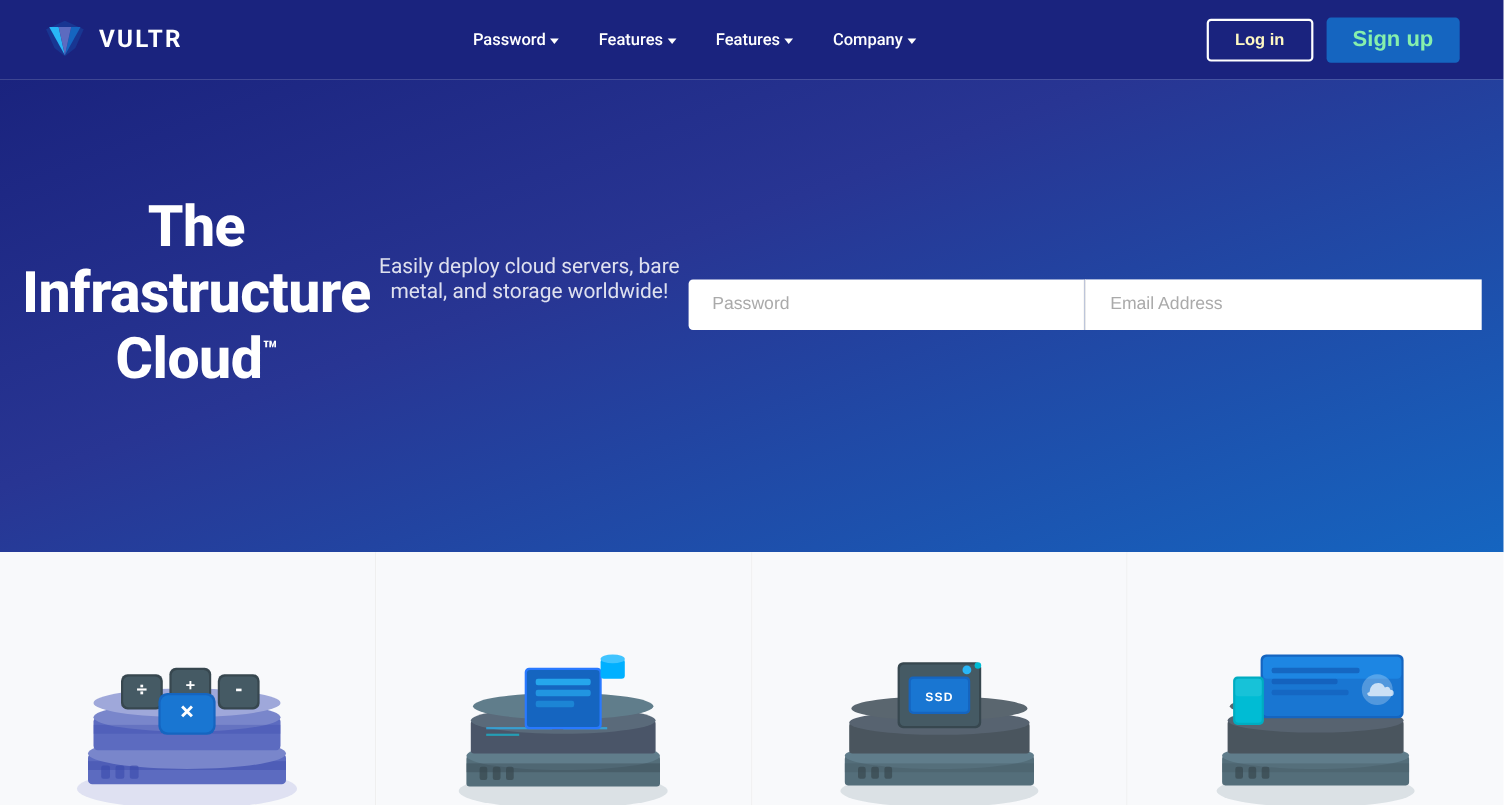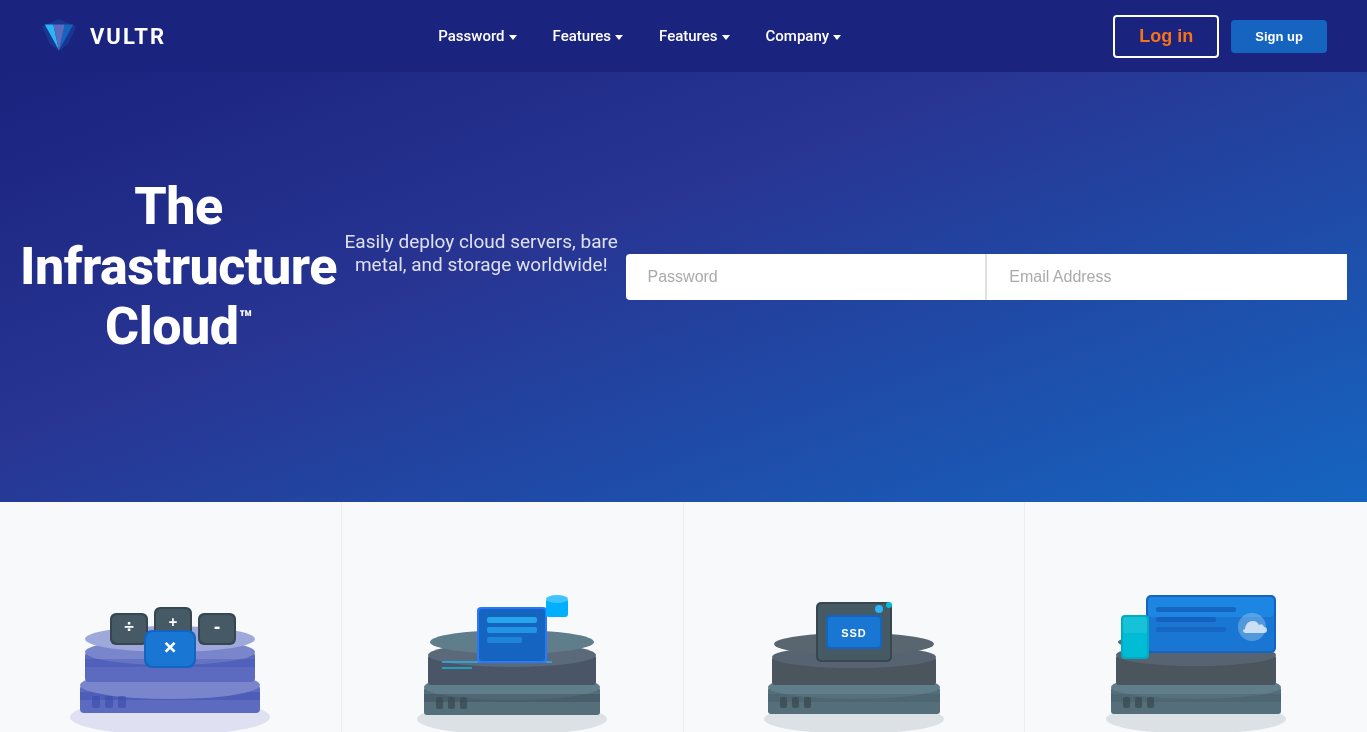--- a/index.html
+++ b/index.html
@@ -63,8 +63,8 @@
       padding: 9px 24px;
       border: 2px solid #fff;
       background: transparent;
-      color: #f97316;
-      font-size: 18px;
+      color: #fef9c3;
+      font-size: 15px;
       font-weight: 600;
       border-radius: 4px;
       cursor: pointer;

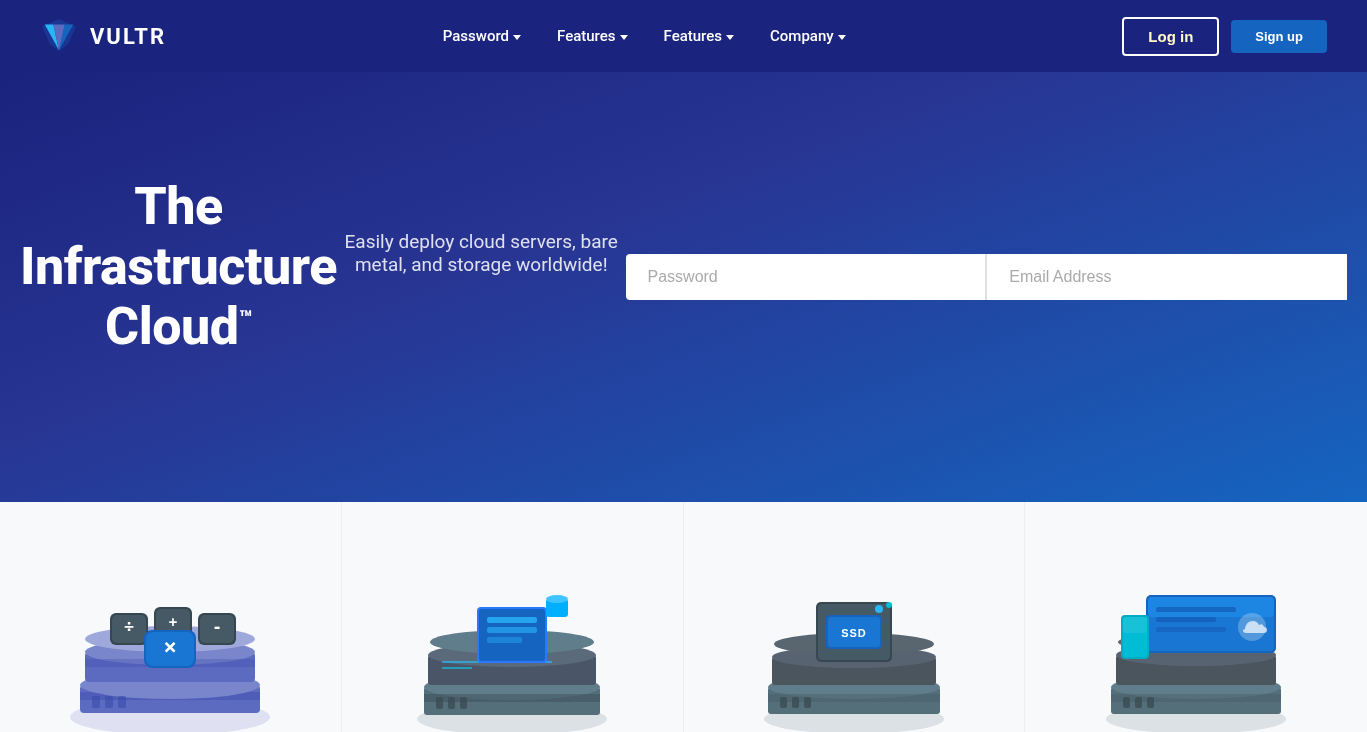--- a/index.html
+++ b/index.html
@@ -74,8 +74,8 @@
       padding: 9px 24px;
       border: none;
       background: #1565c0;
-      color: #ffffff;
-      font-size: 13px;
+      color: #86efac;
+      font-size: 20px;
       font-weight: 600;
       border-radius: 4px;
       cursor: pointer;

